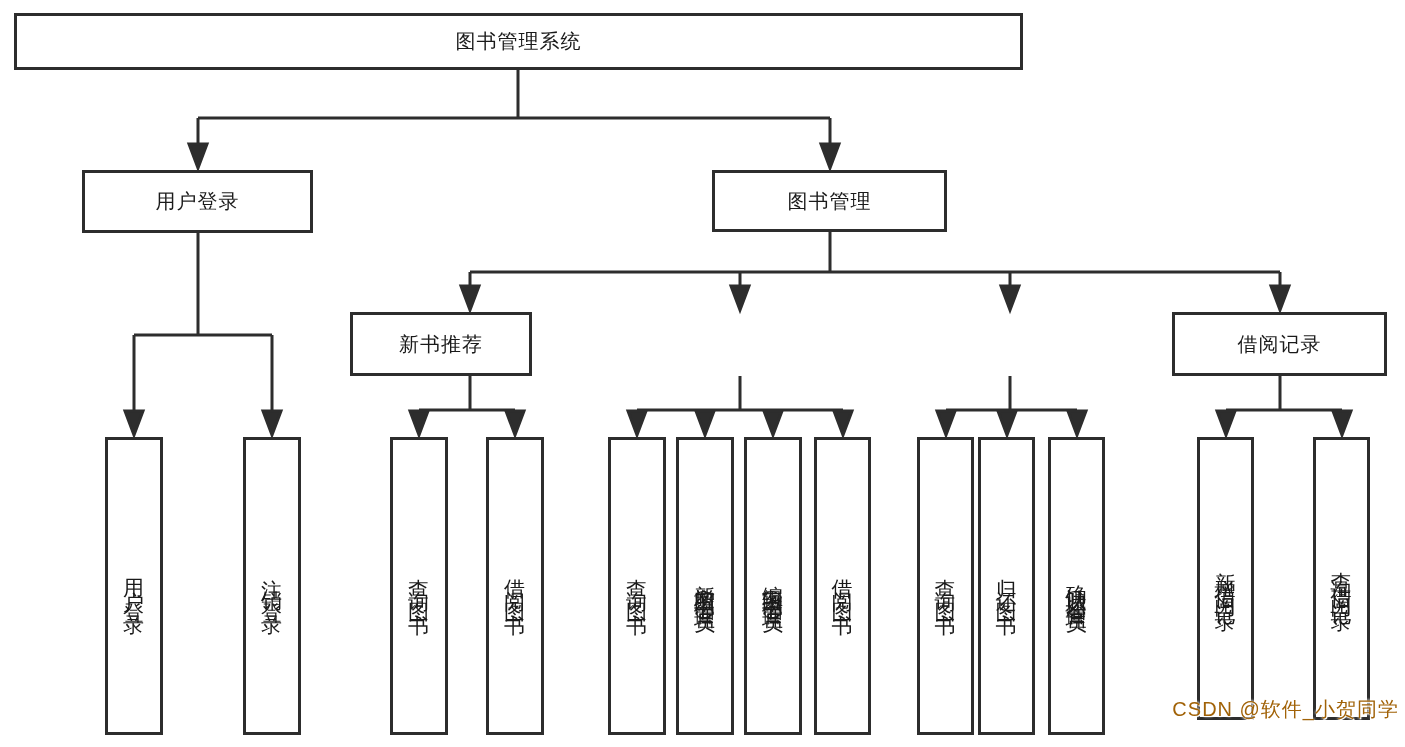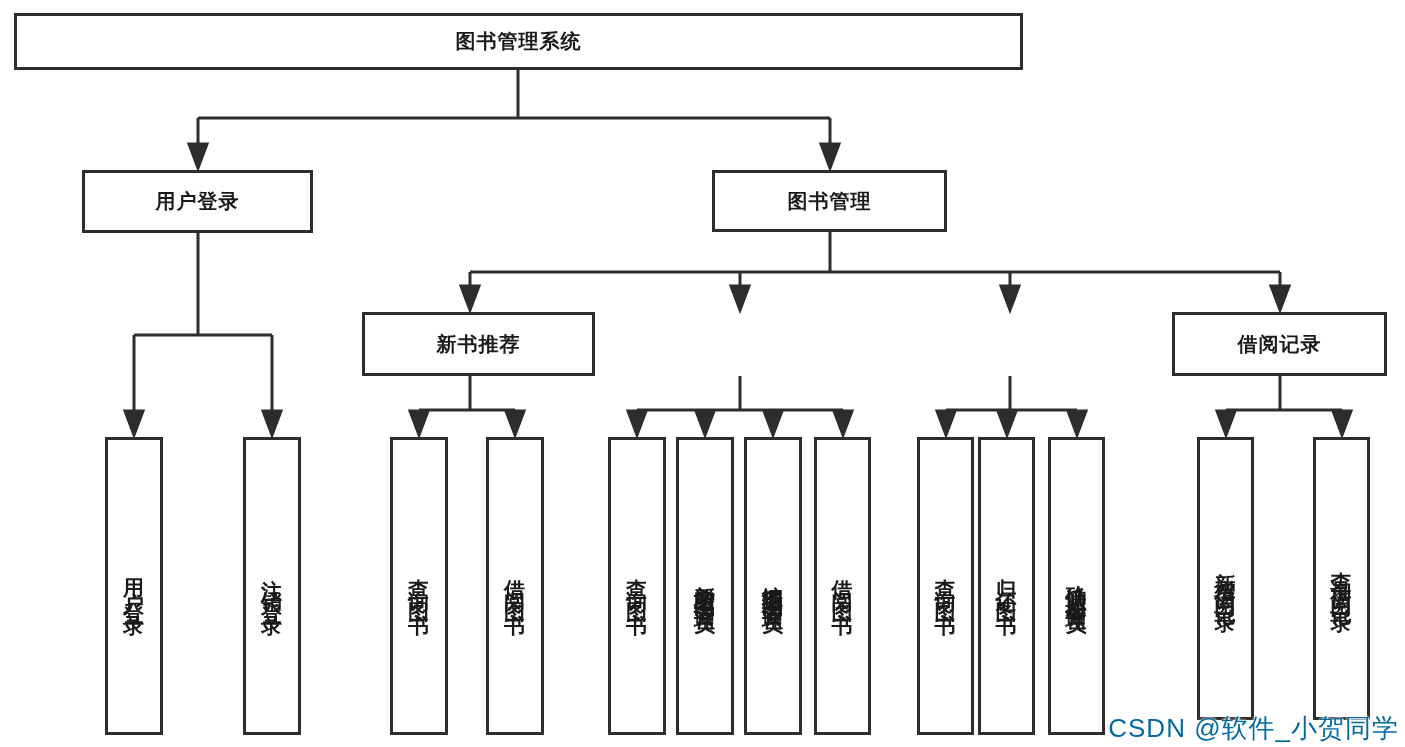--- a/index.html
+++ b/index.html
@@ -26,7 +26,6 @@
     align-items: center;
     justify-content: center;
     color: #1a1a1a;
-    font-weight: bold;
   }
   .h-box span {
     font-size: 20px;

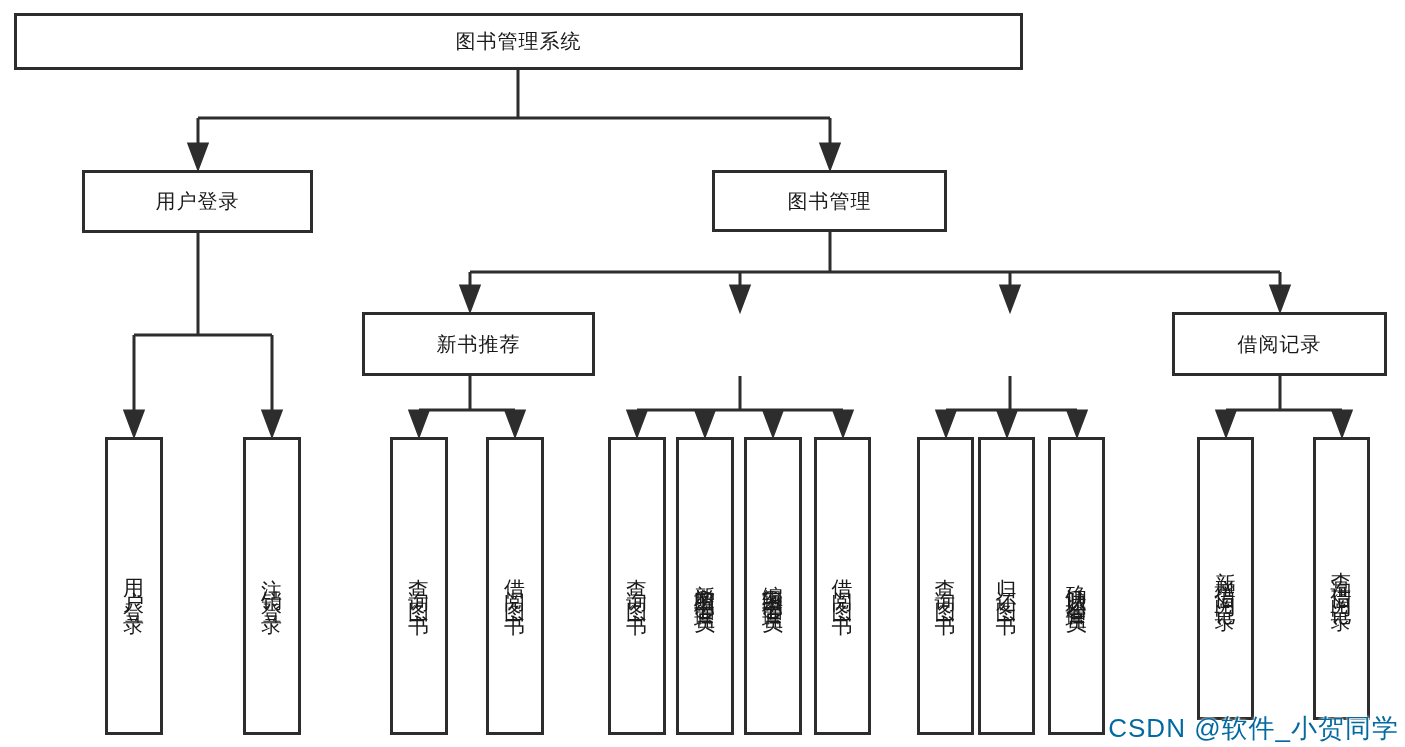--- a/index.html
+++ b/index.html
@@ -120,7 +120,7 @@
     <span>图书管理</span>
   </div>
 
-  <div class="box h-box" style="left:362px;top:312px;width:233px;height:64px">
+  <div class="box h-box" style="left:350px;top:312px;width:182px;height:64px">
     <span>新书推荐</span>
   </div>
   <div class="box h-box" style="left:1172px;top:312px;width:215px;height:64px">

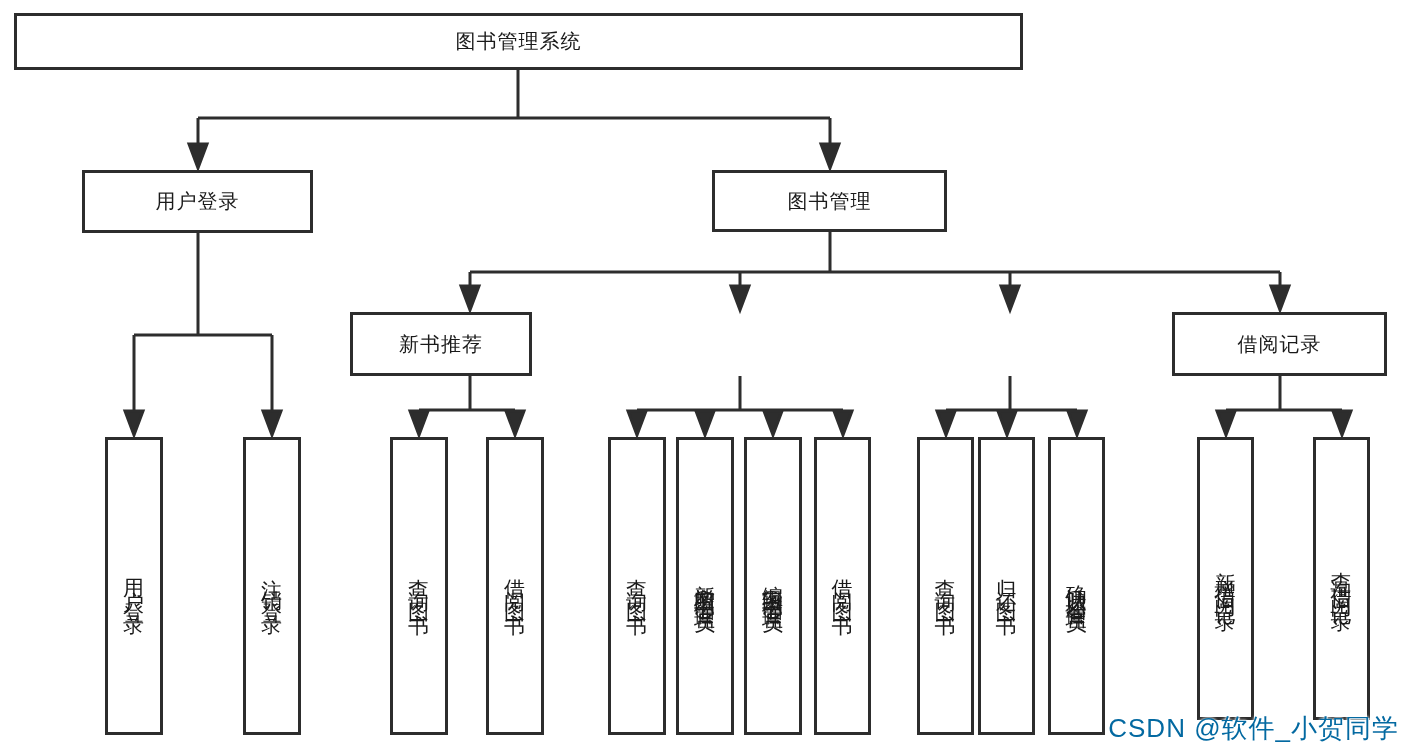--- a/index.html
+++ b/index.html
@@ -45,9 +45,9 @@
   #watermark {
     position: absolute;
     right: 6px;
-    top: 711px;
-    font-size: 26px;
-    color: #0369a1;
+    top: 696px;
+    font-size: 20px;
+    color: #a16207;
     letter-spacing: 1px;
     white-space: nowrap;
     text-shadow: 0 0 3px #ffffff, 0 0 3px #ffffff, 1px 1px 0 #ffffff;

